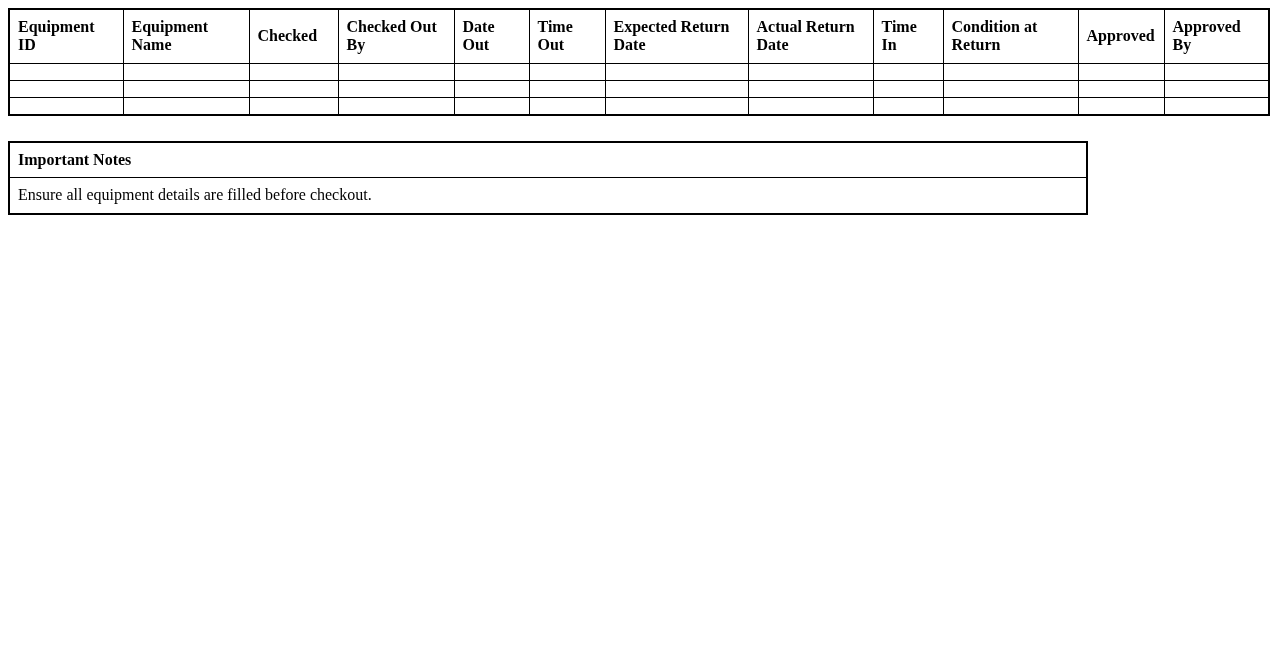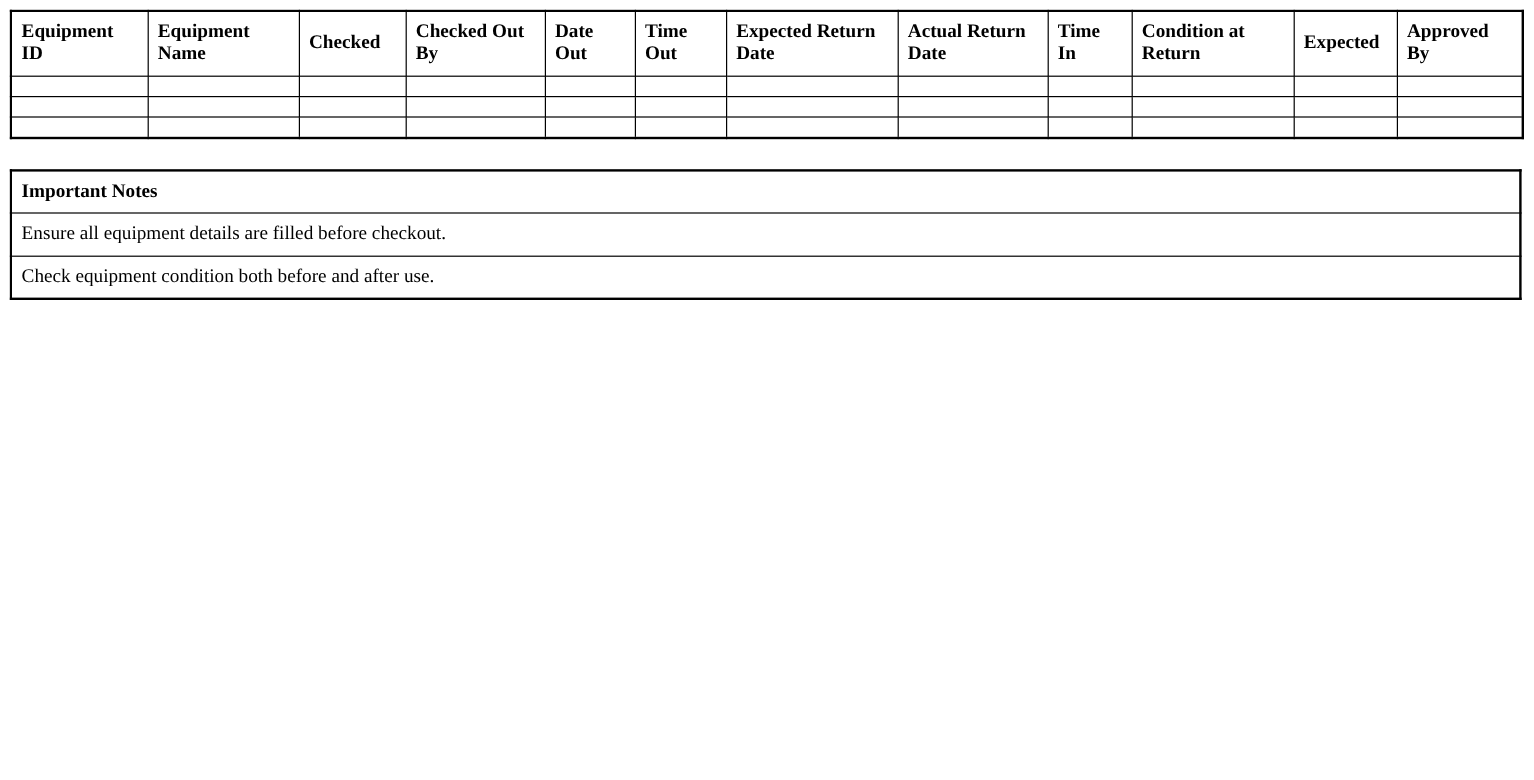--- a/index.html
+++ b/index.html
@@ -67,7 +67,7 @@
       <th>Actual Return Date</th>
       <th>Time In</th>
       <th>Condition at Return</th>
-      <th>Expected</th>
+      <th>Approved</th>
       <th>Approved By</th>
     </tr>
     <tr class="empty-row">

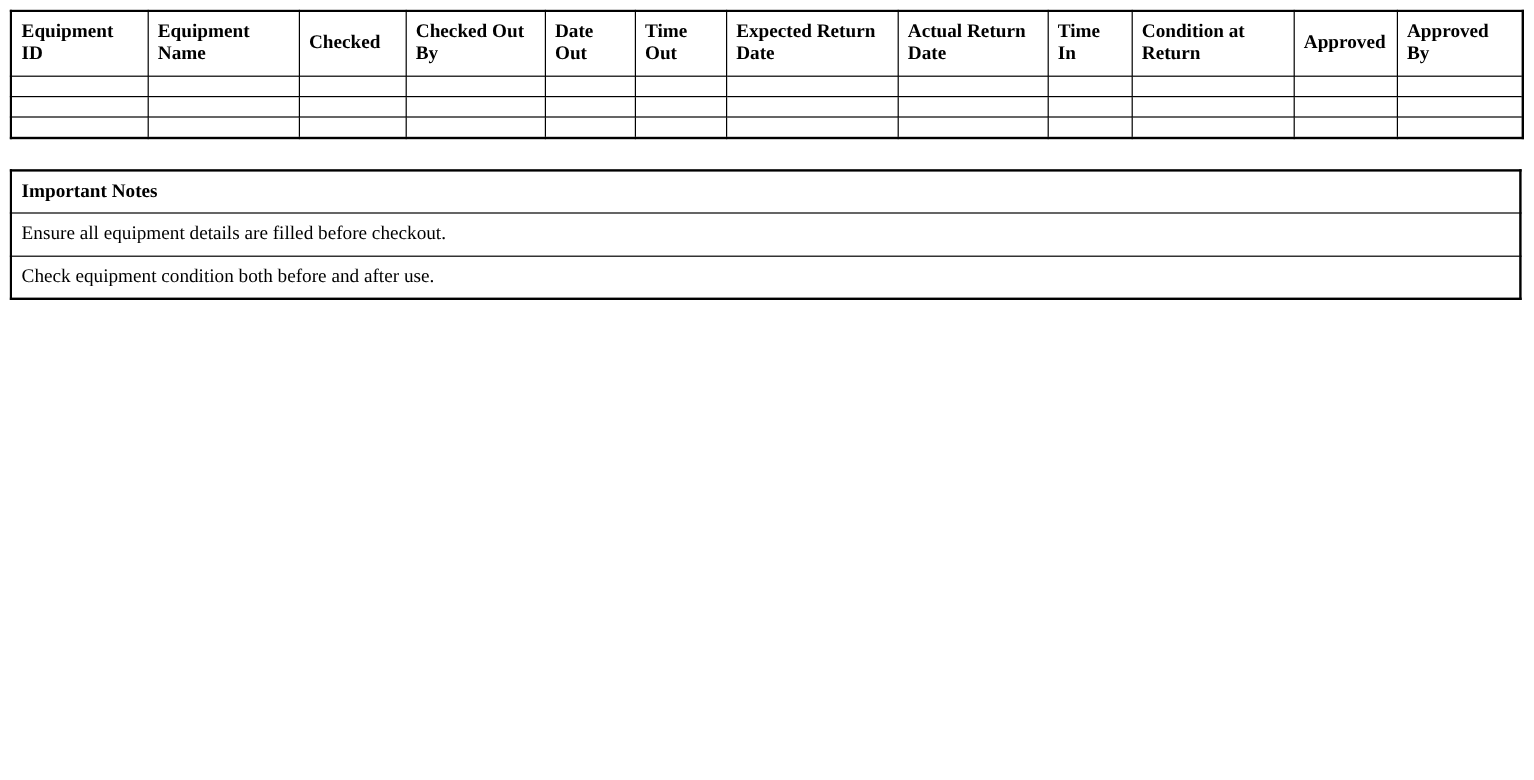--- a/index.html
+++ b/index.html
@@ -15,7 +15,7 @@
   }
   table {
     border-collapse: collapse;
-    width: 1260px;
+    width: 1080px;
     table-layout: fixed;
     border: 2px solid #000000;
   }

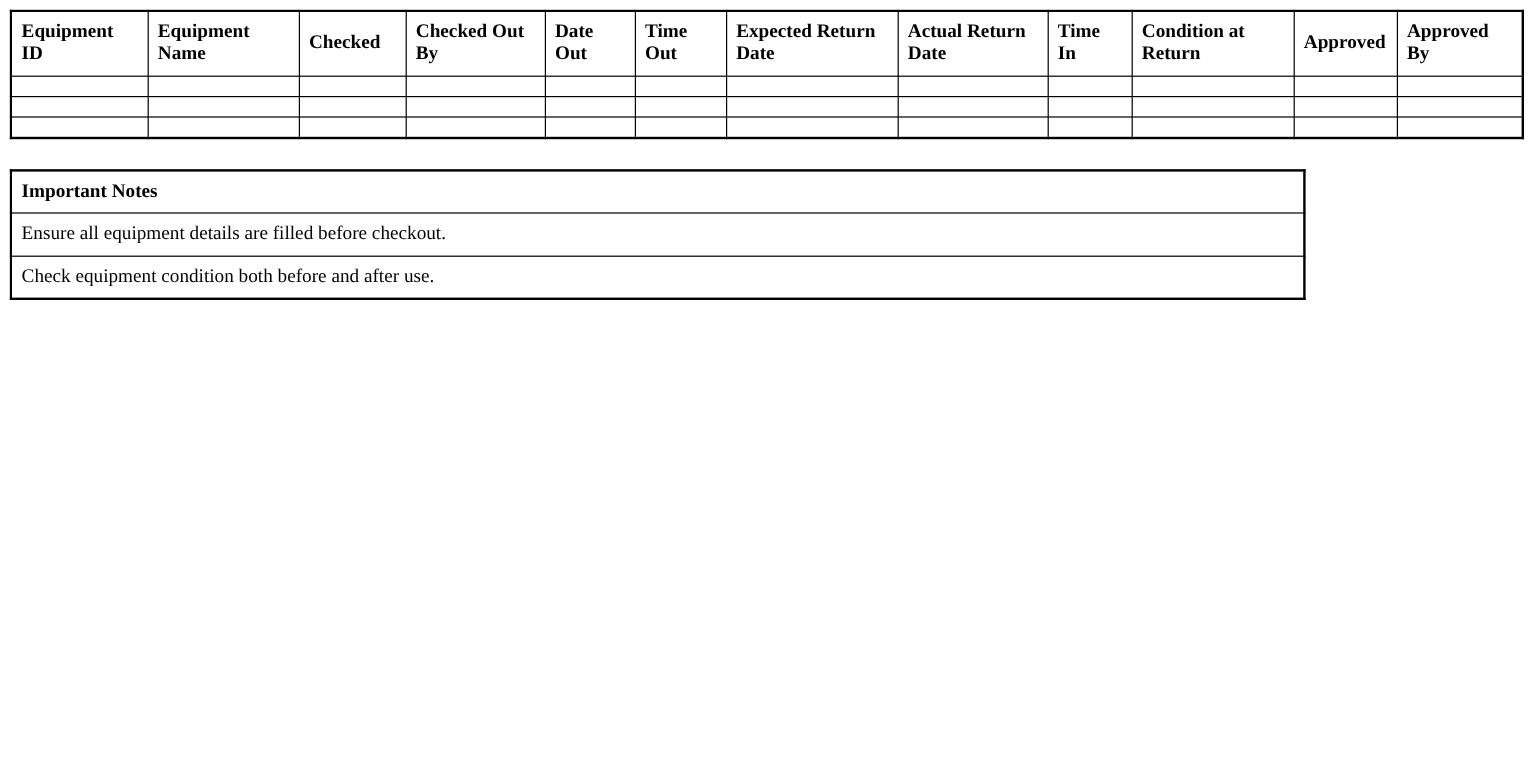--- a/index.html
+++ b/index.html
@@ -123,9 +123,6 @@
     <tr>
       <td>Ensure all equipment details are filled before checkout.</td>
     </tr>
-    <tr>
-      <td>Check equipment condition both before and after use.</td>
-    </tr>
   </tbody>
 </table>
 

